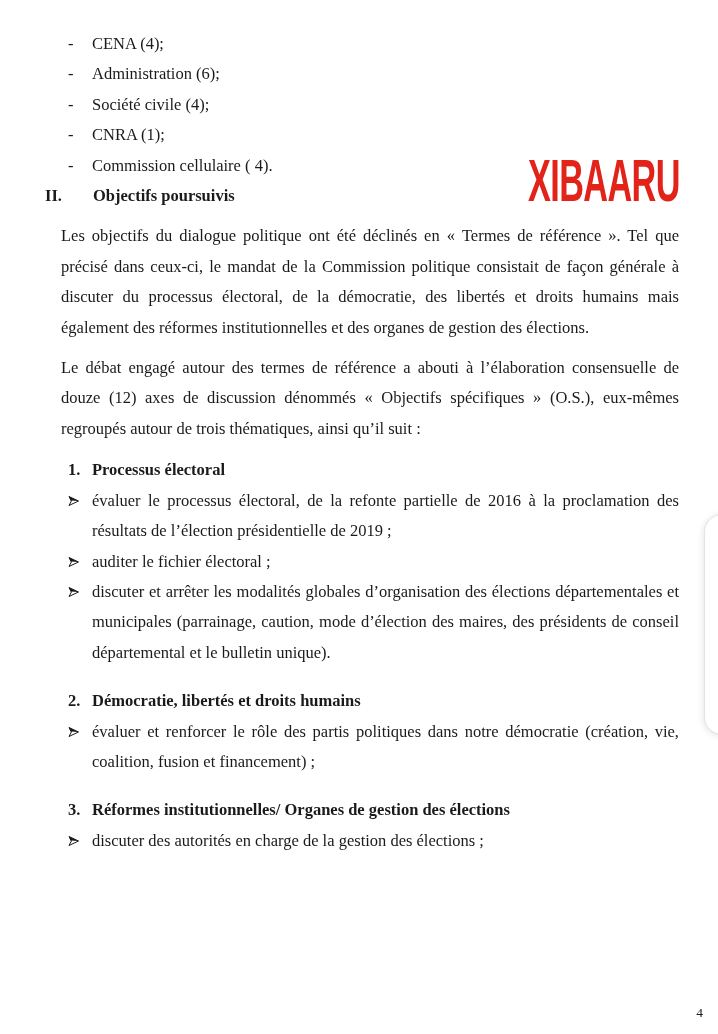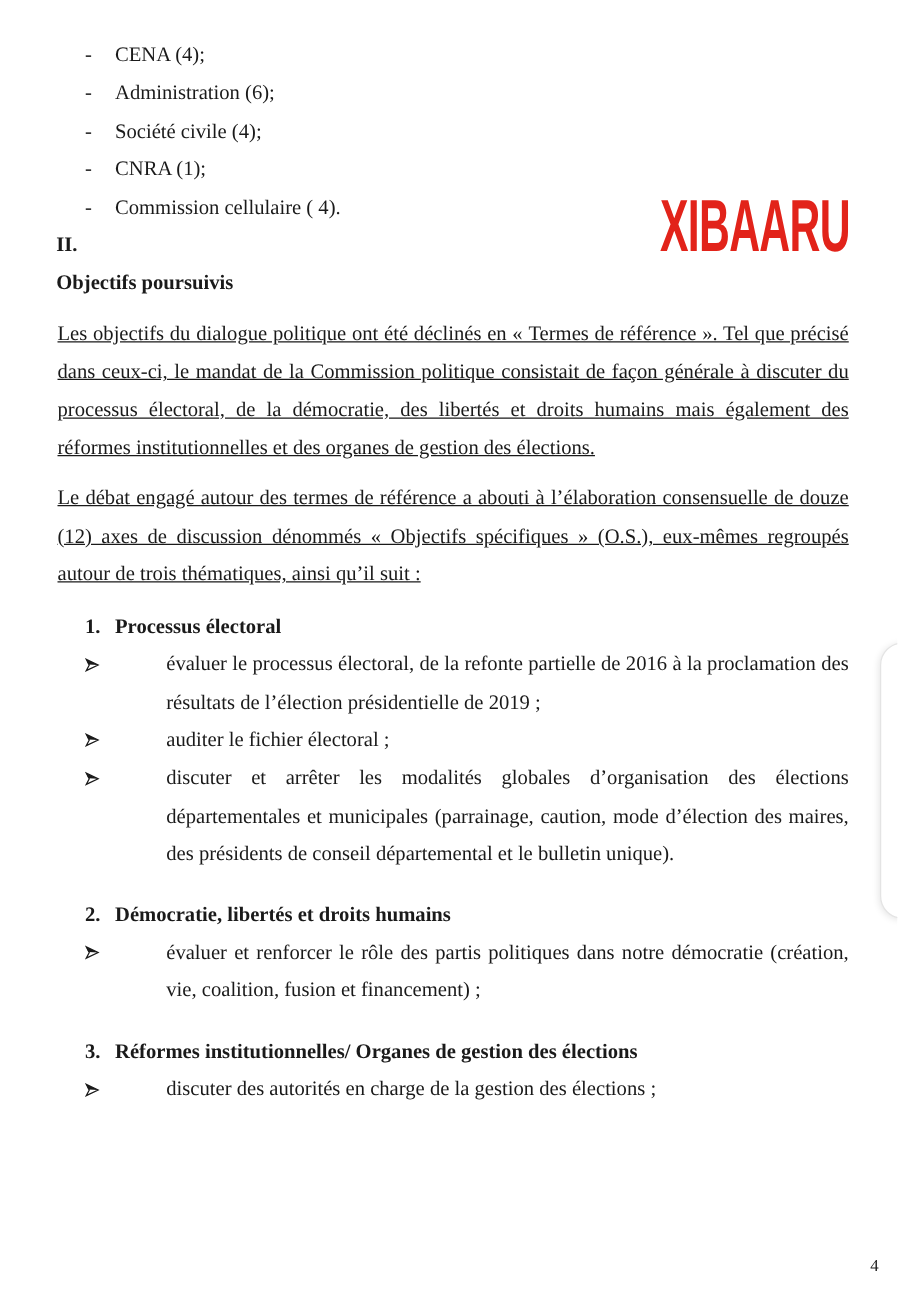--- a/index.html
+++ b/index.html
@@ -21,7 +21,7 @@
   .intro-item .marker { flex: none; width: 24px; }
 
   
-  .heading2 { display: flex; font-weight: bold; flex-direction: column; }
+  .heading2 { display: flex; font-weight: bold; }
   .heading2 .marker { flex: none; width: 48px; }
 
   

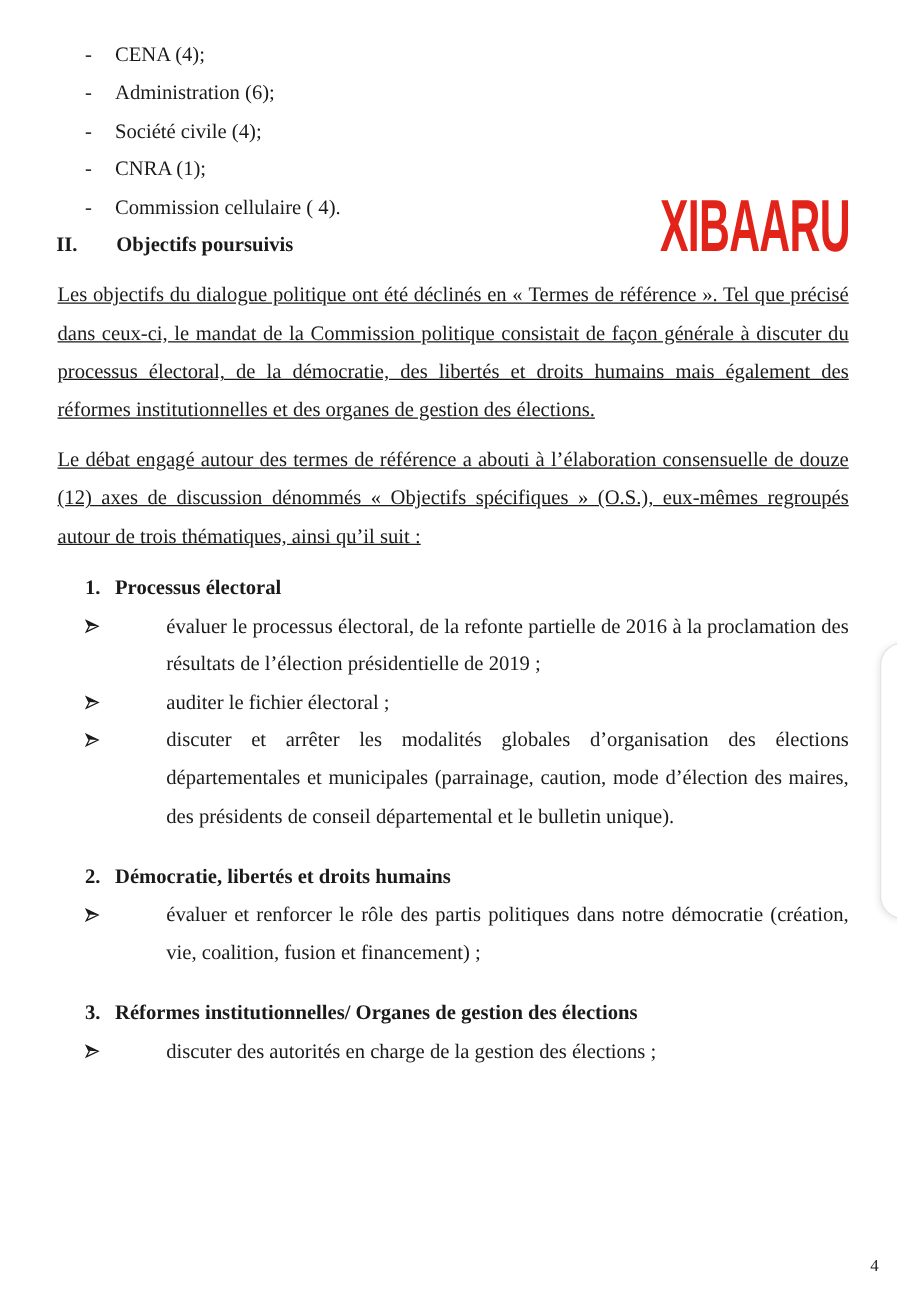--- a/index.html
+++ b/index.html
@@ -25,7 +25,7 @@
   .heading2 .marker { flex: none; width: 48px; }
 
   
-  .paragraph { margin: 10px 0 0 1px; text-align: justify; text-decoration: underline; }
+  .paragraph { margin: 10px 0 0 16px; text-align: justify; }
 
   
   .theme { margin-top: 18px; }

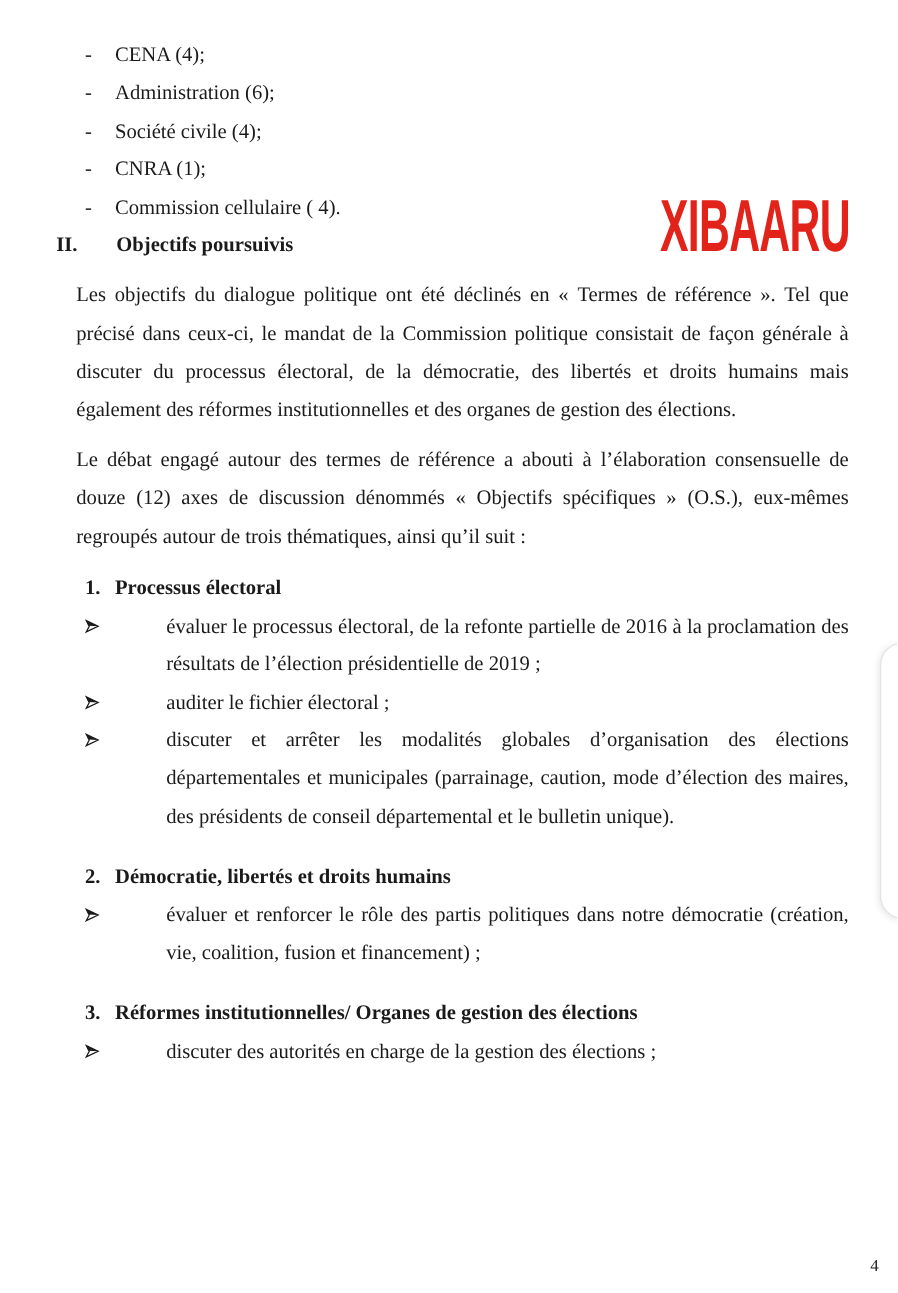--- a/index.html
+++ b/index.html
@@ -35,7 +35,7 @@
   .bullet { display: flex; padding-left: 23px; }
   .bullet .marker { flex: none; width: 24px; }
   .bullet .marker svg { display: block; margin-top: 9.5px; }
-  .bullet .text { flex: 1 1 auto; text-align: justify; margin-left: 41px; }
+  .bullet .text { flex: 1 1 auto; text-align: justify; }
 
   
   .logo {

